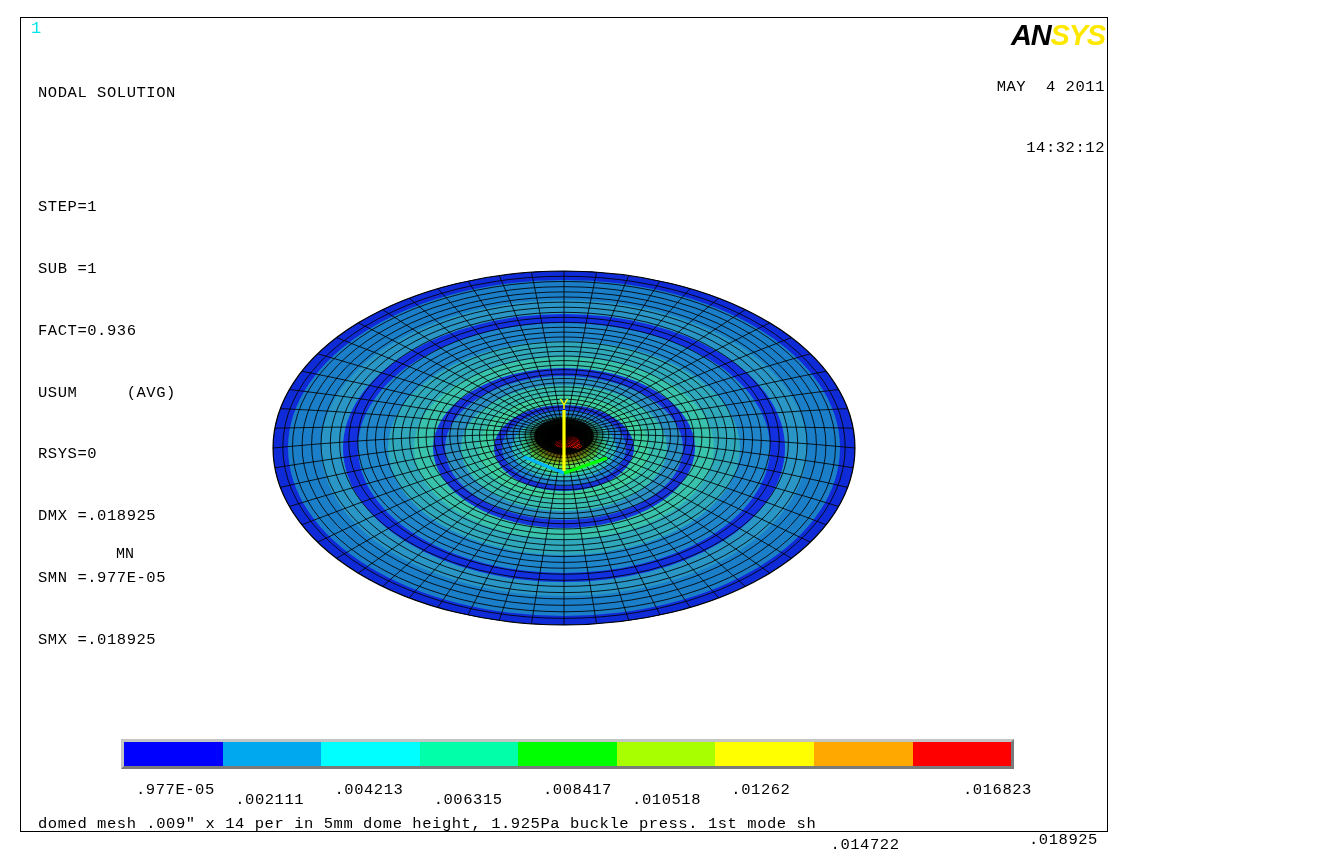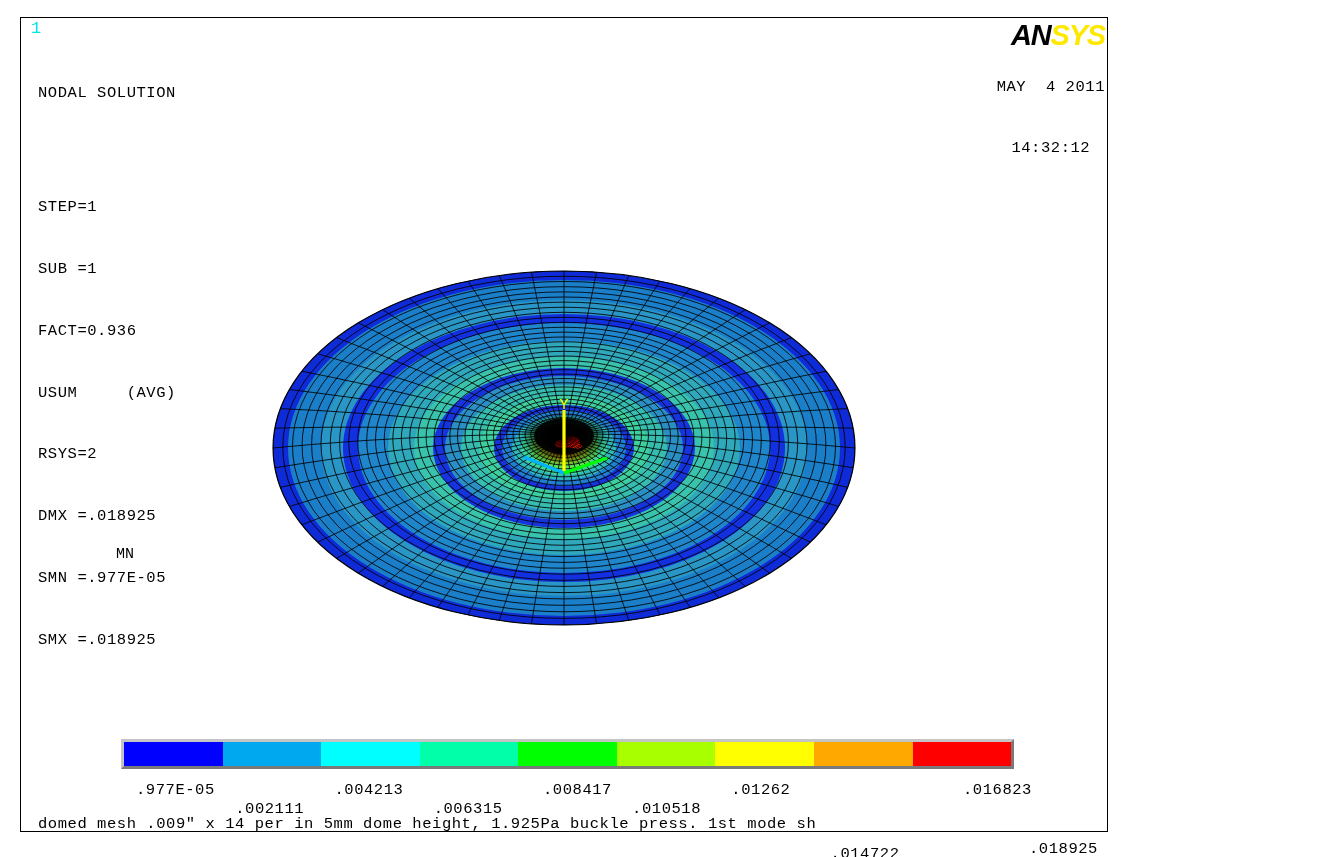--- a/index.html
+++ b/index.html
@@ -81,7 +81,7 @@
     font-size: 15.5px;
     line-height: 20.6px;
     color: #000000;
-    text-align: center;
+    text-align: right;
     white-space: pre;
     letter-spacing: 0.55px;
   }

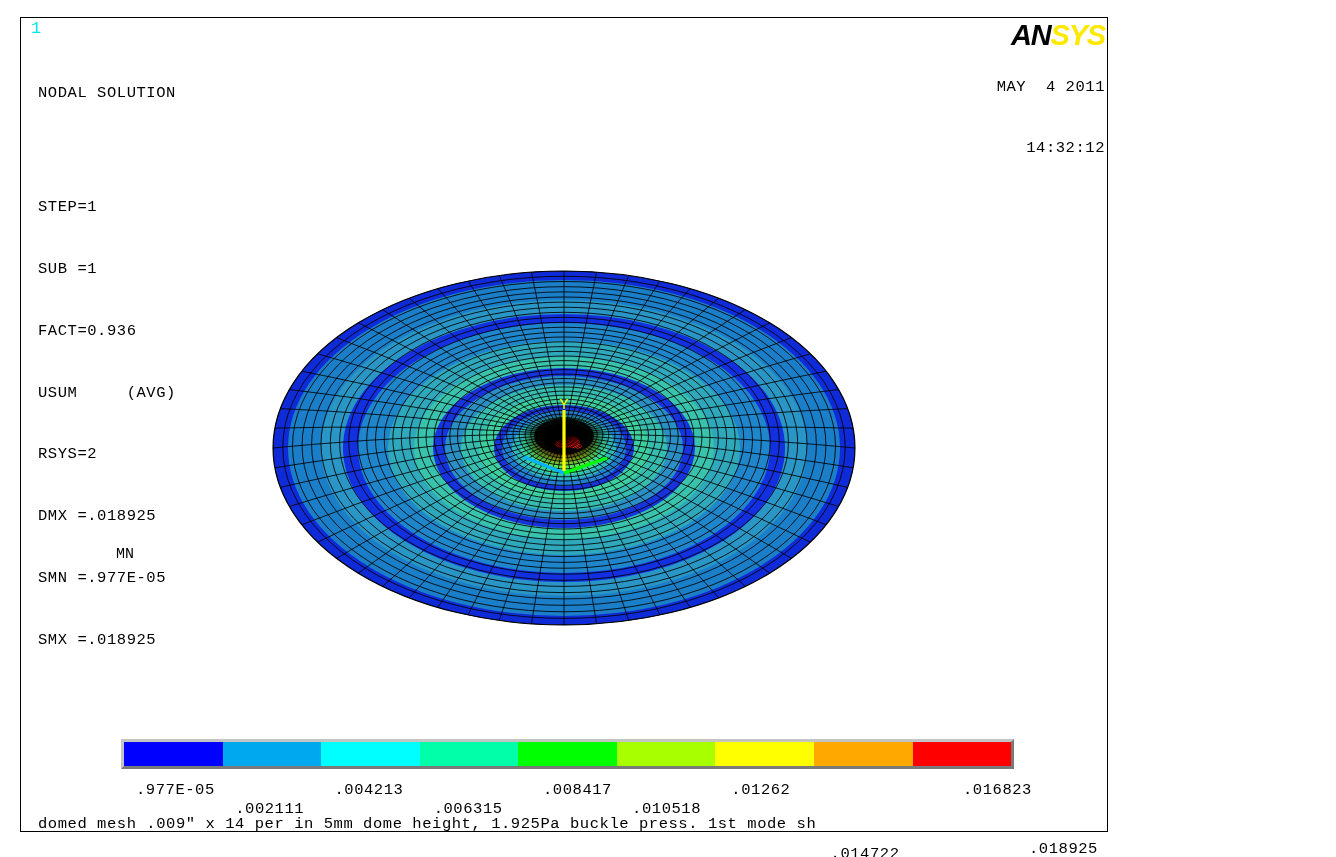--- a/index.html
+++ b/index.html
@@ -178,7 +178,7 @@
       <span class="hdr-line">SUB =1</span>
       <span class="hdr-line">FACT=0.936</span>
       <span class="hdr-line">USUM     (AVG)</span>
-      <span class="hdr-line">RSYS=2</span>
+      <span class="hdr-line">RSYS=0</span>
       <span class="hdr-line">DMX =.018925</span>
       <span class="hdr-line">SMN =.977E-05</span>
       <span class="hdr-line">SMX =.018925</span>

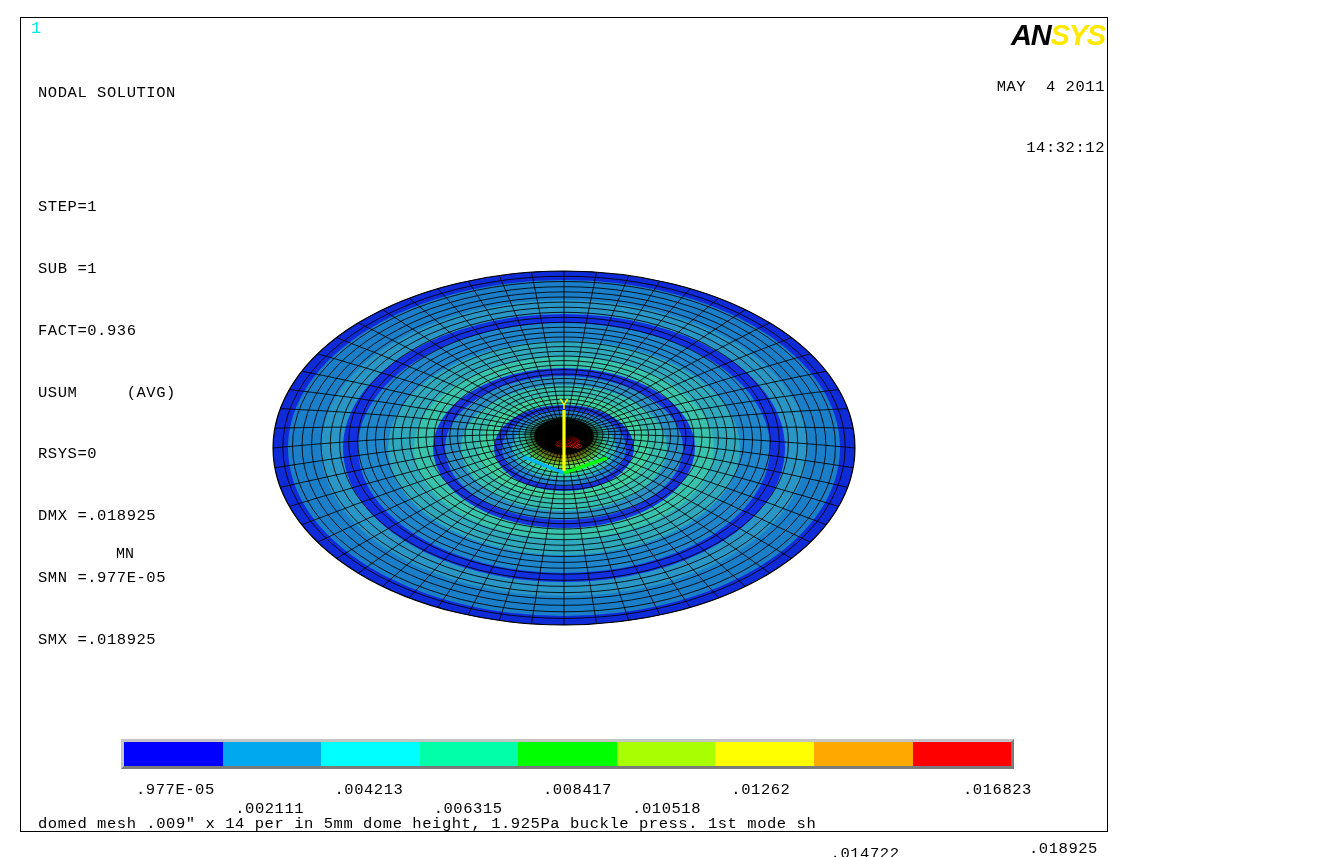--- a/index.html
+++ b/index.html
@@ -140,7 +140,7 @@
     letter-spacing: 0.55px;
   }
   .cbar-label.row-top { top: 30px; }
-  .cbar-label.row-bot { top: 49px; }
+  .cbar-label.row-bot { top: 40px; }
 
   
   #caption {

